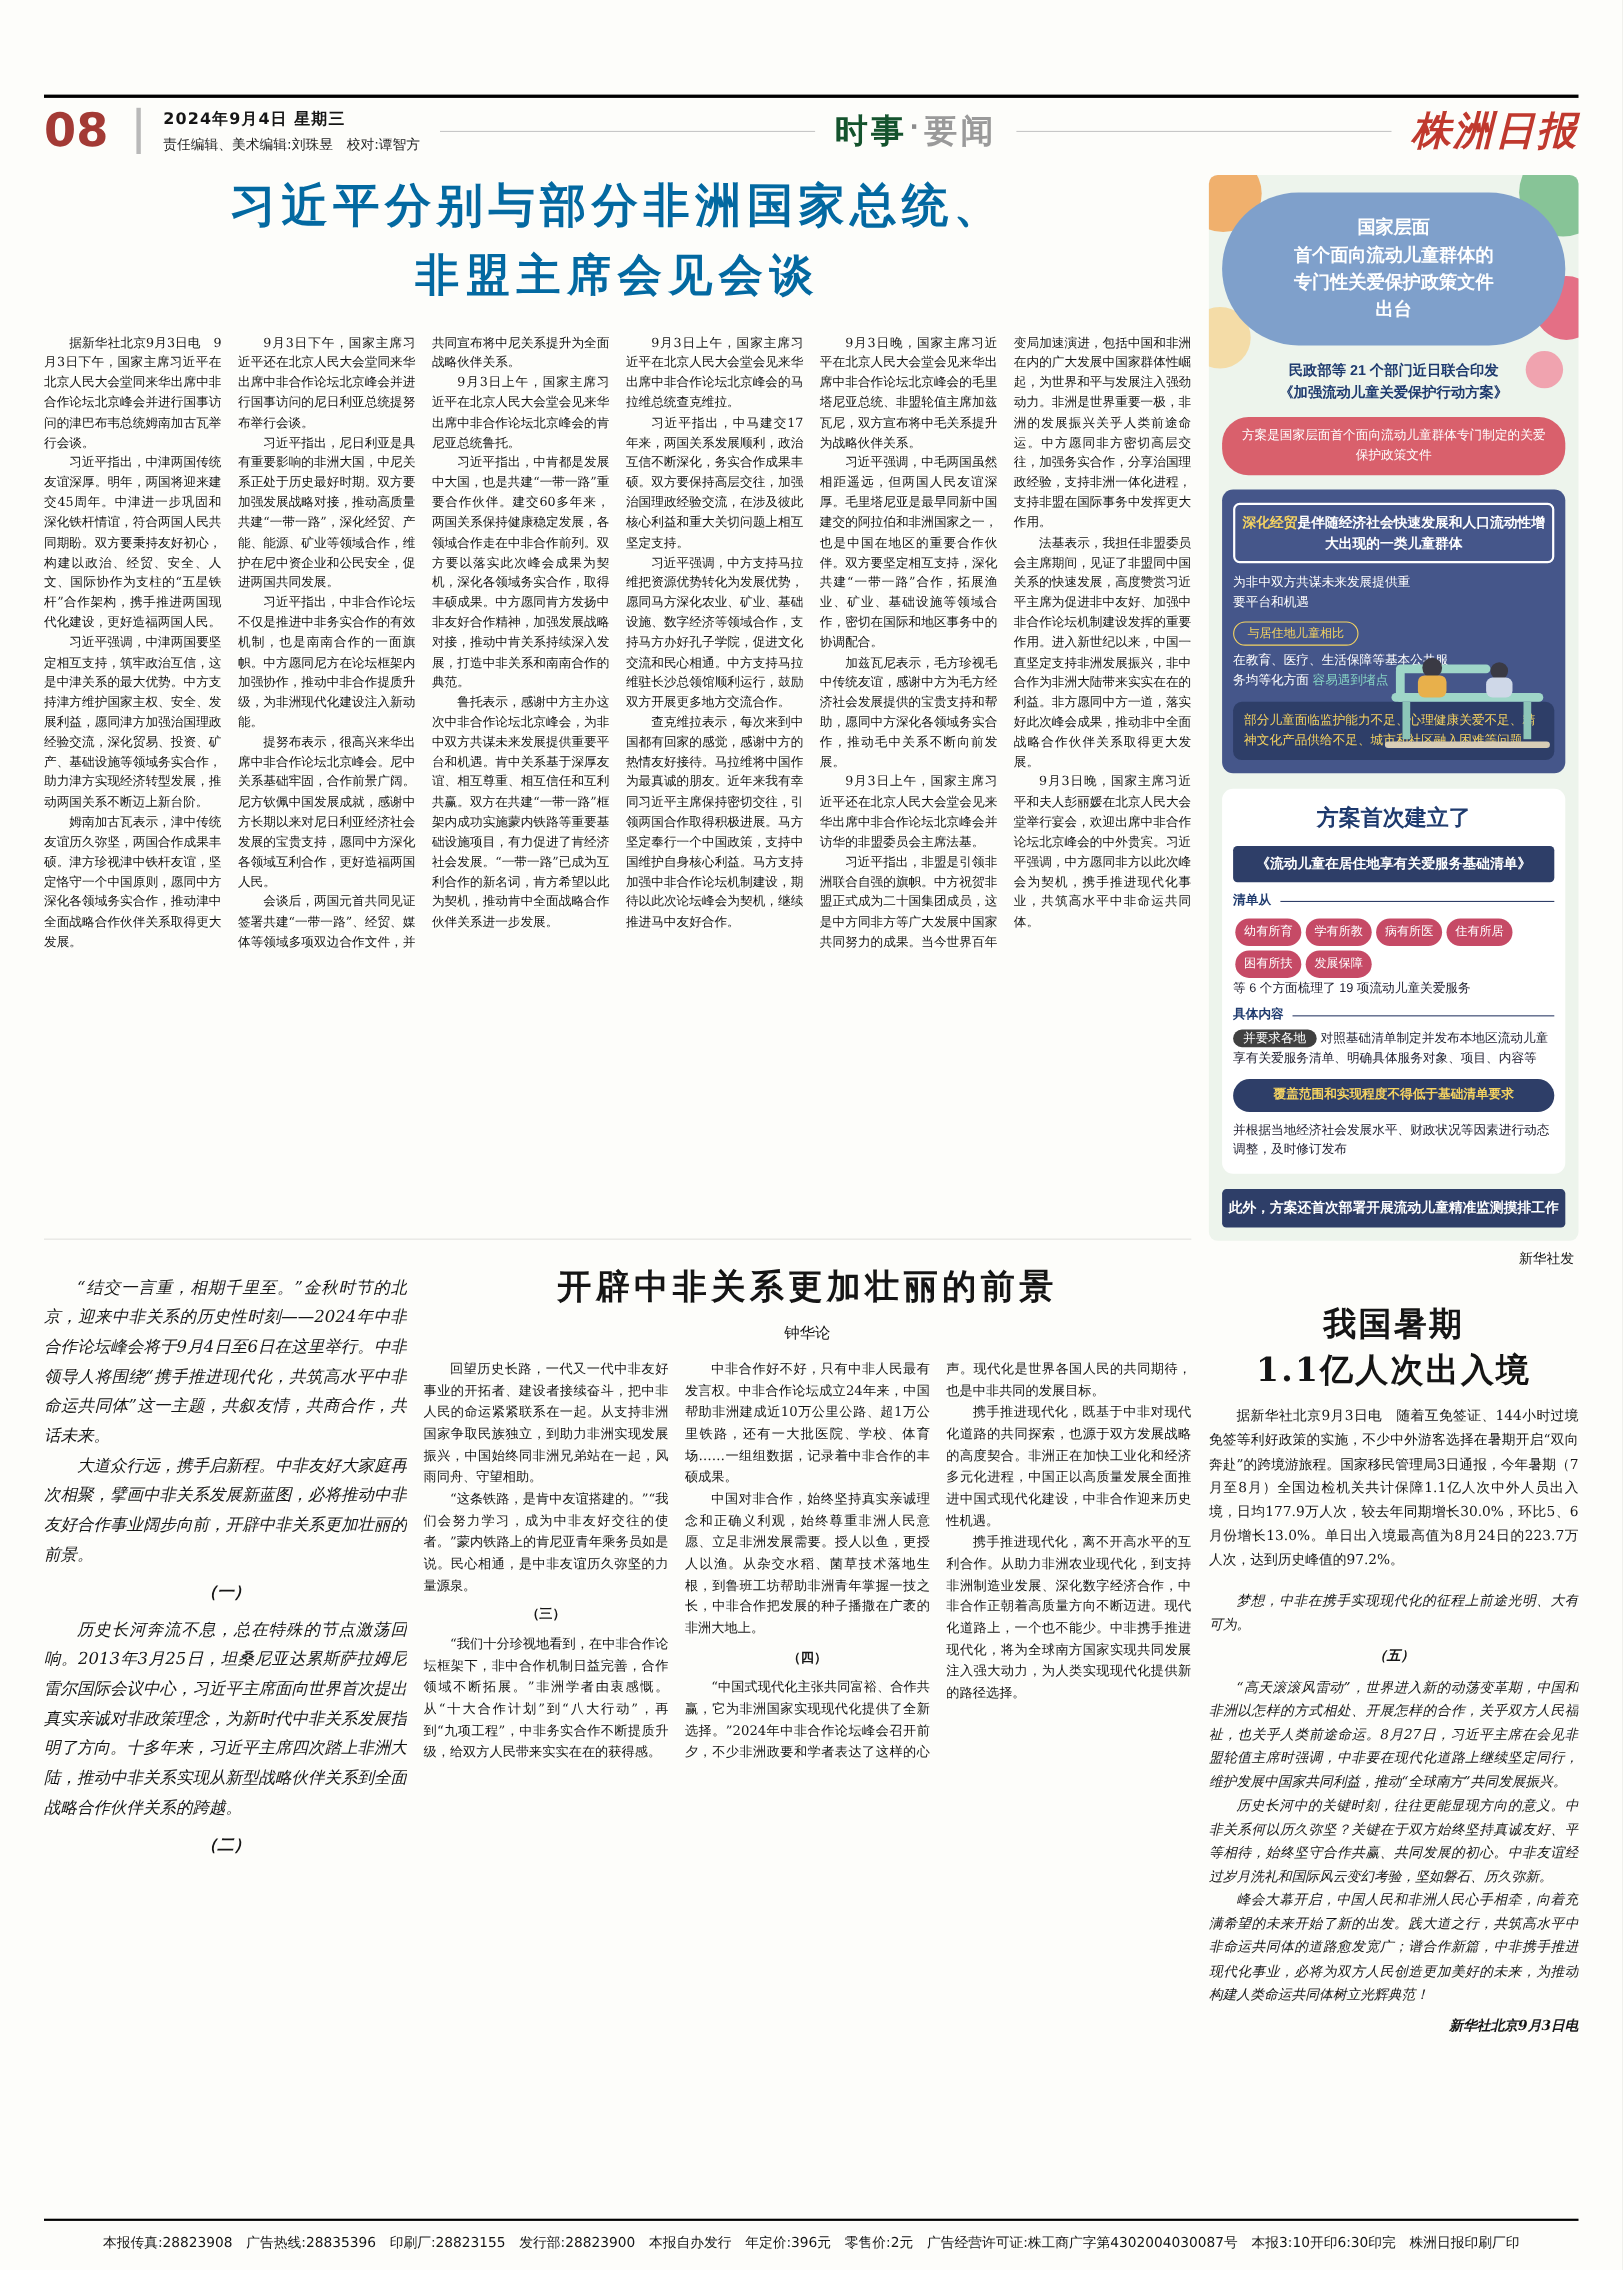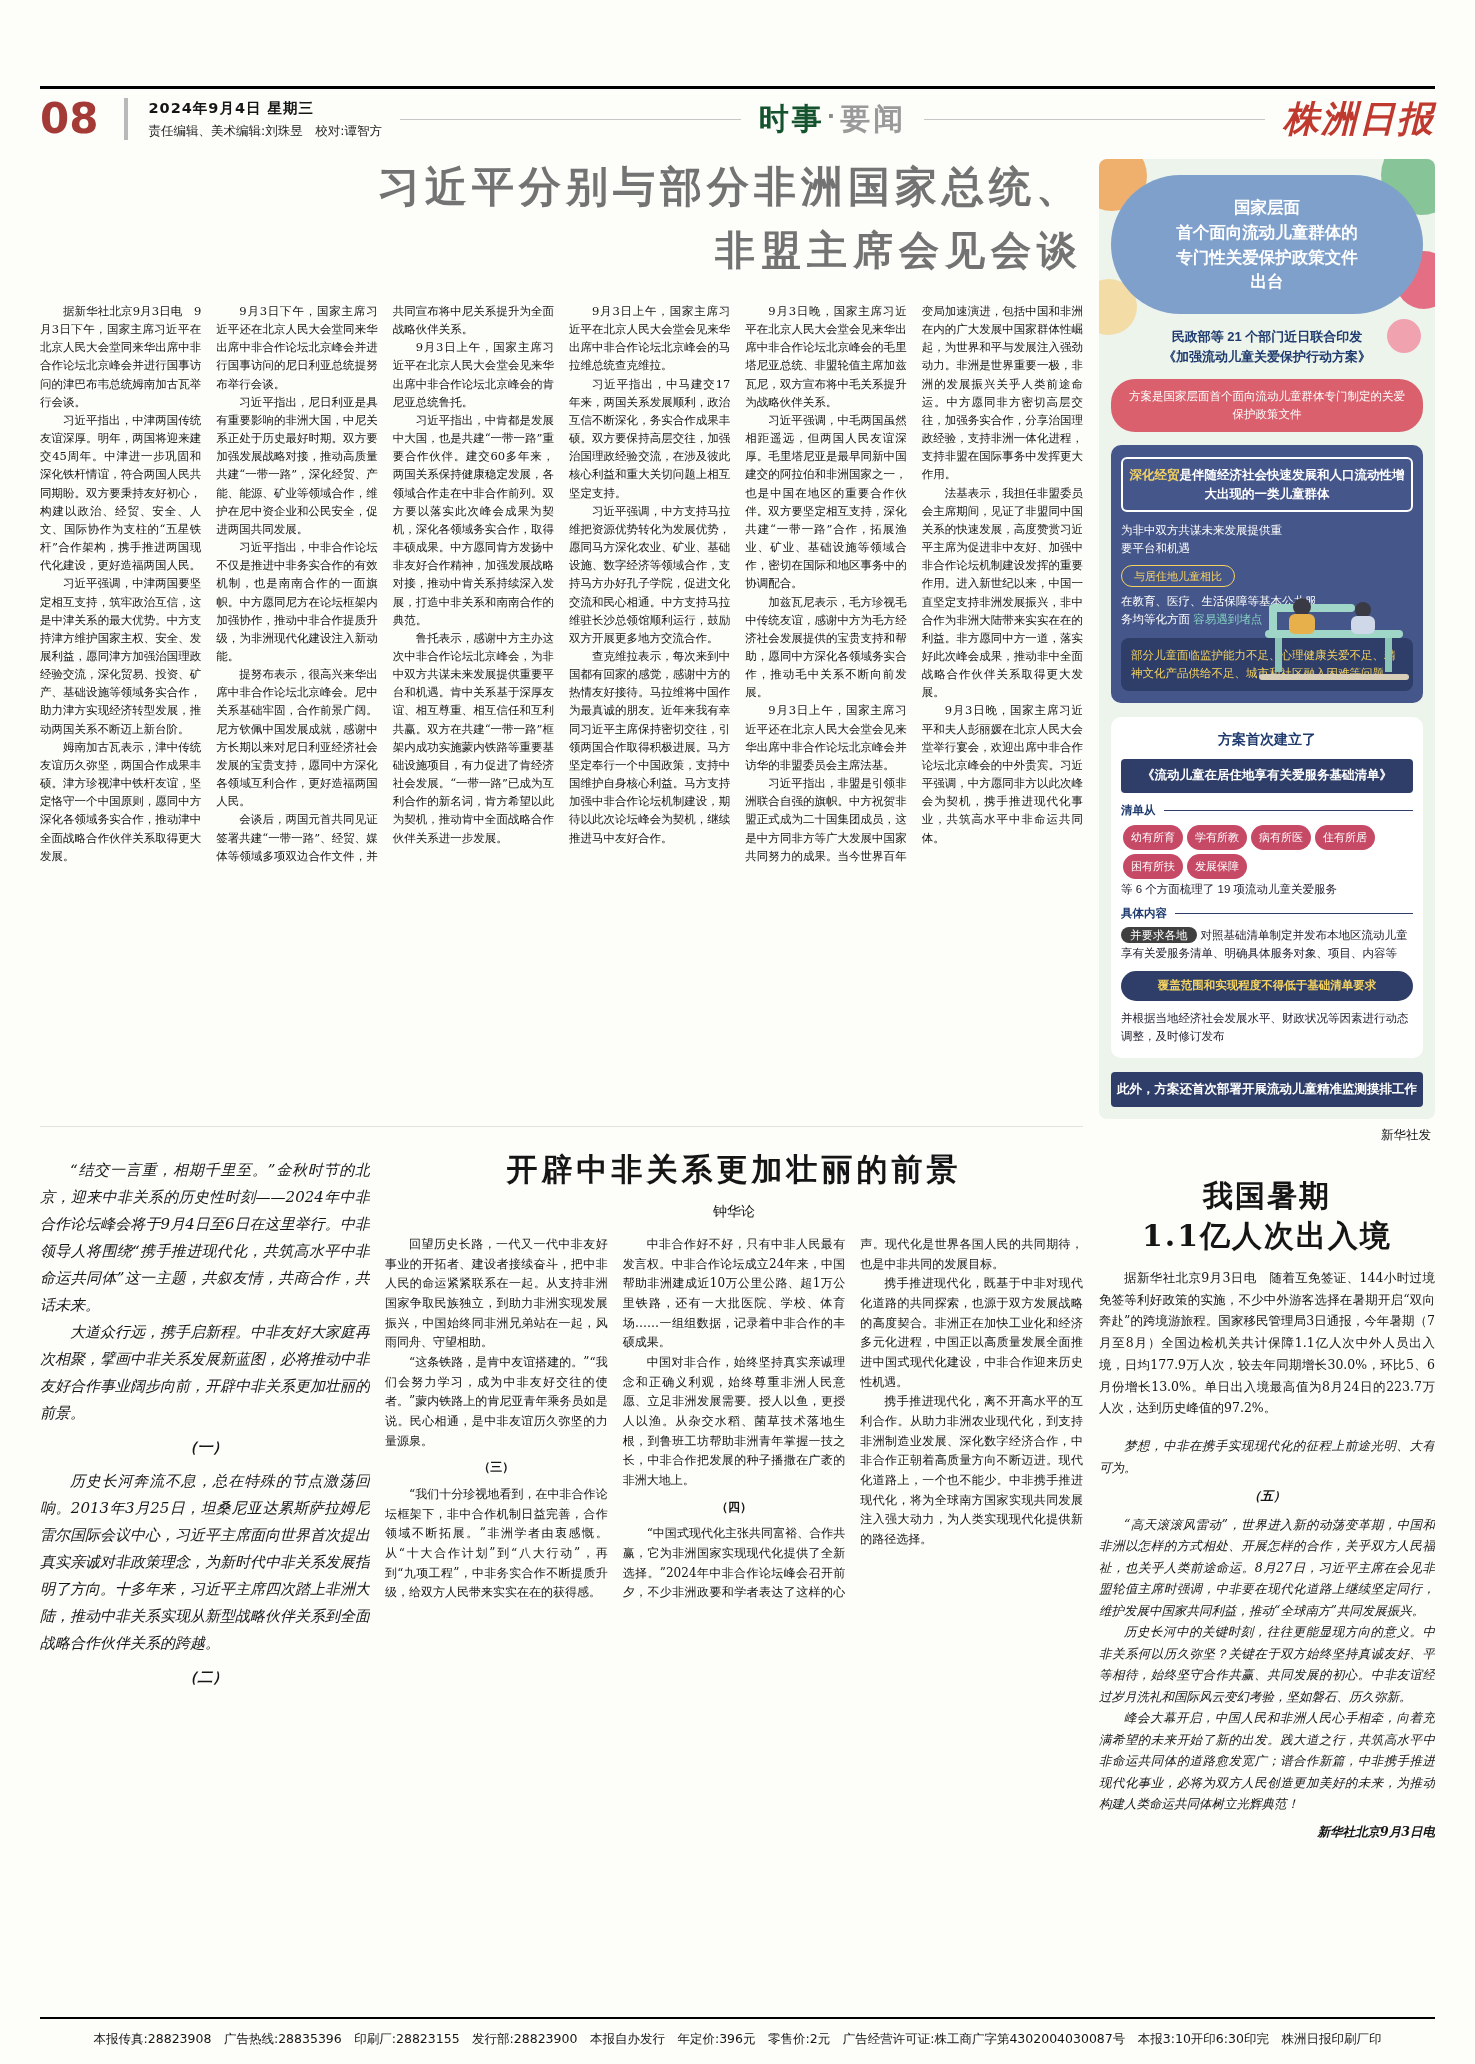--- a/index.html
+++ b/index.html
@@ -29,7 +29,7 @@
   .left-stack { flex:1; min-width:0; display:flex; flex-direction:column; }
   .right-rail { width:336px; flex:none; }
   
-  .hl { text-align:right; font-family:"DejaVu Sans",sans-serif; font-weight:900; color:#737373; }
+  .hl { text-align:center; font-family:"DejaVu Sans",sans-serif; font-weight:900; color:#0369a1; }
   .hl1 { font-size:42px; letter-spacing:5px; }
   .hl2 { font-size:40px; letter-spacing:6px; margin-top:8px; }
   .main-cols {

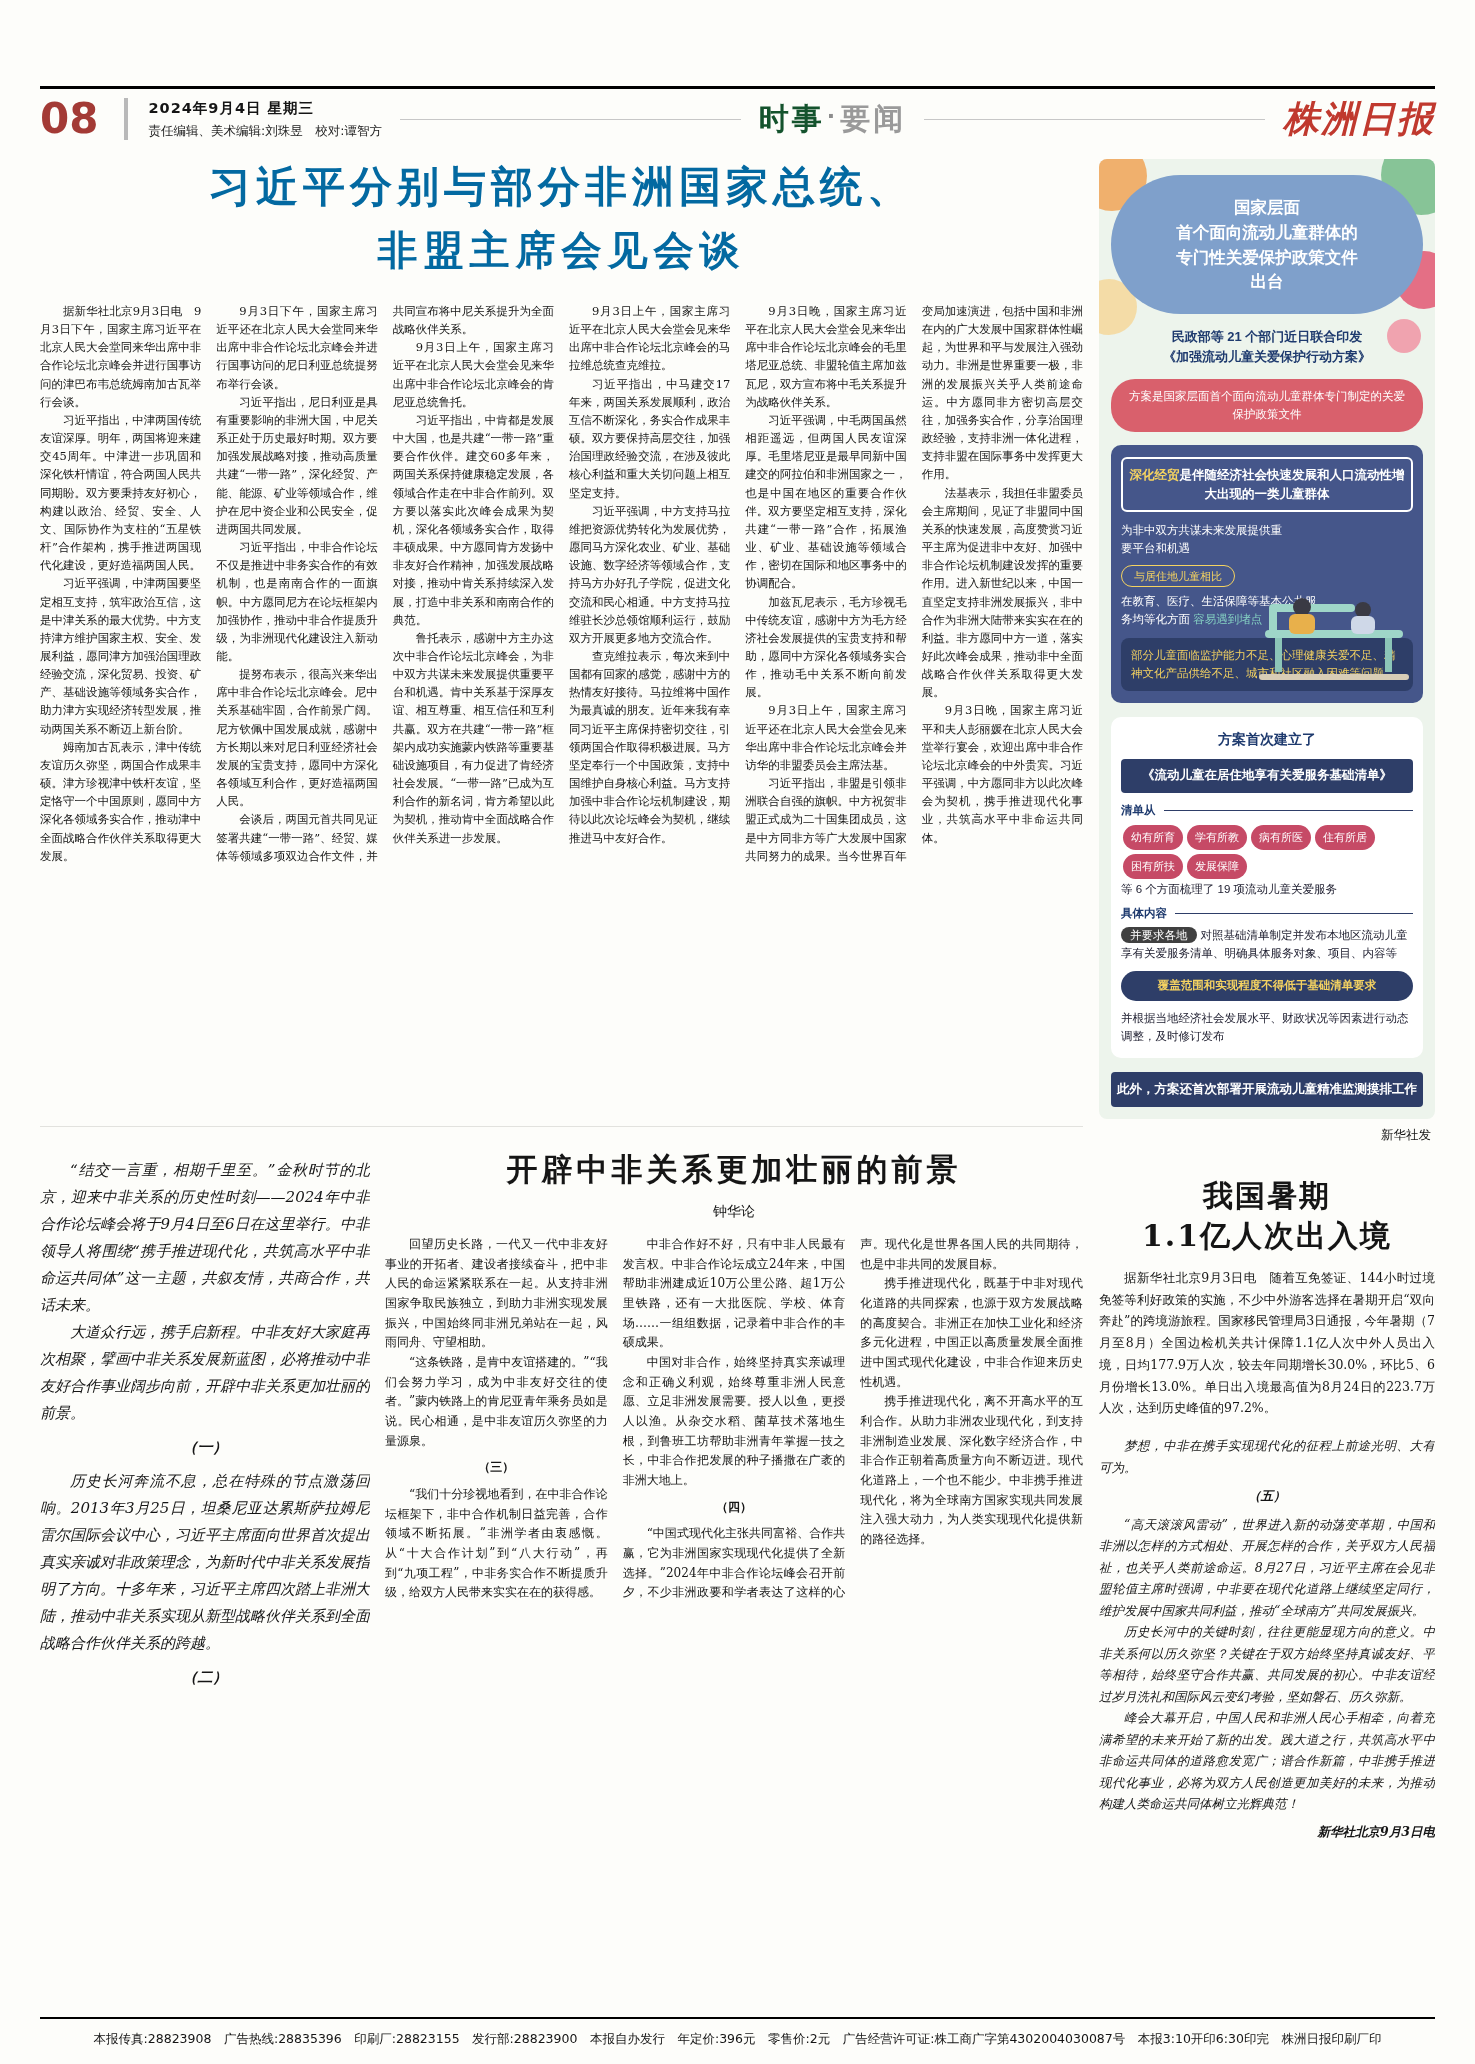--- a/index.html
+++ b/index.html
@@ -68,7 +68,7 @@
   .bench { position:absolute; top:74px; right:4px; width:150px; height:92px; }
   .bench i { position:absolute; display:block; }
   .ig-panel2 { background:#fff; border-radius:10px; padding:12px 10px; margin-top:14px; color:#223; font-size:11.5px; line-height:1.55; }
-  .ig-p2head { text-align:center; color:#1e3a6e; font-weight:bold; font-size:14px; }
+  .ig-p2head { text-align:center; color:#1e3a6e; font-weight:bold; font-size:20px; }
   .ig-banner { background:#2e3e68; color:#fff; font-weight:bold; text-align:center; border-radius:4px; padding:7px 4px; margin:9px 0; font-size:12.5px; }
   .ig-label { display:flex; align-items:center; gap:8px; color:#1e3a6e; font-weight:bold; margin:6px 0 4px; }
   .ig-label::after { content:""; flex:1; border-top:1.5px solid #2e3e68; }

